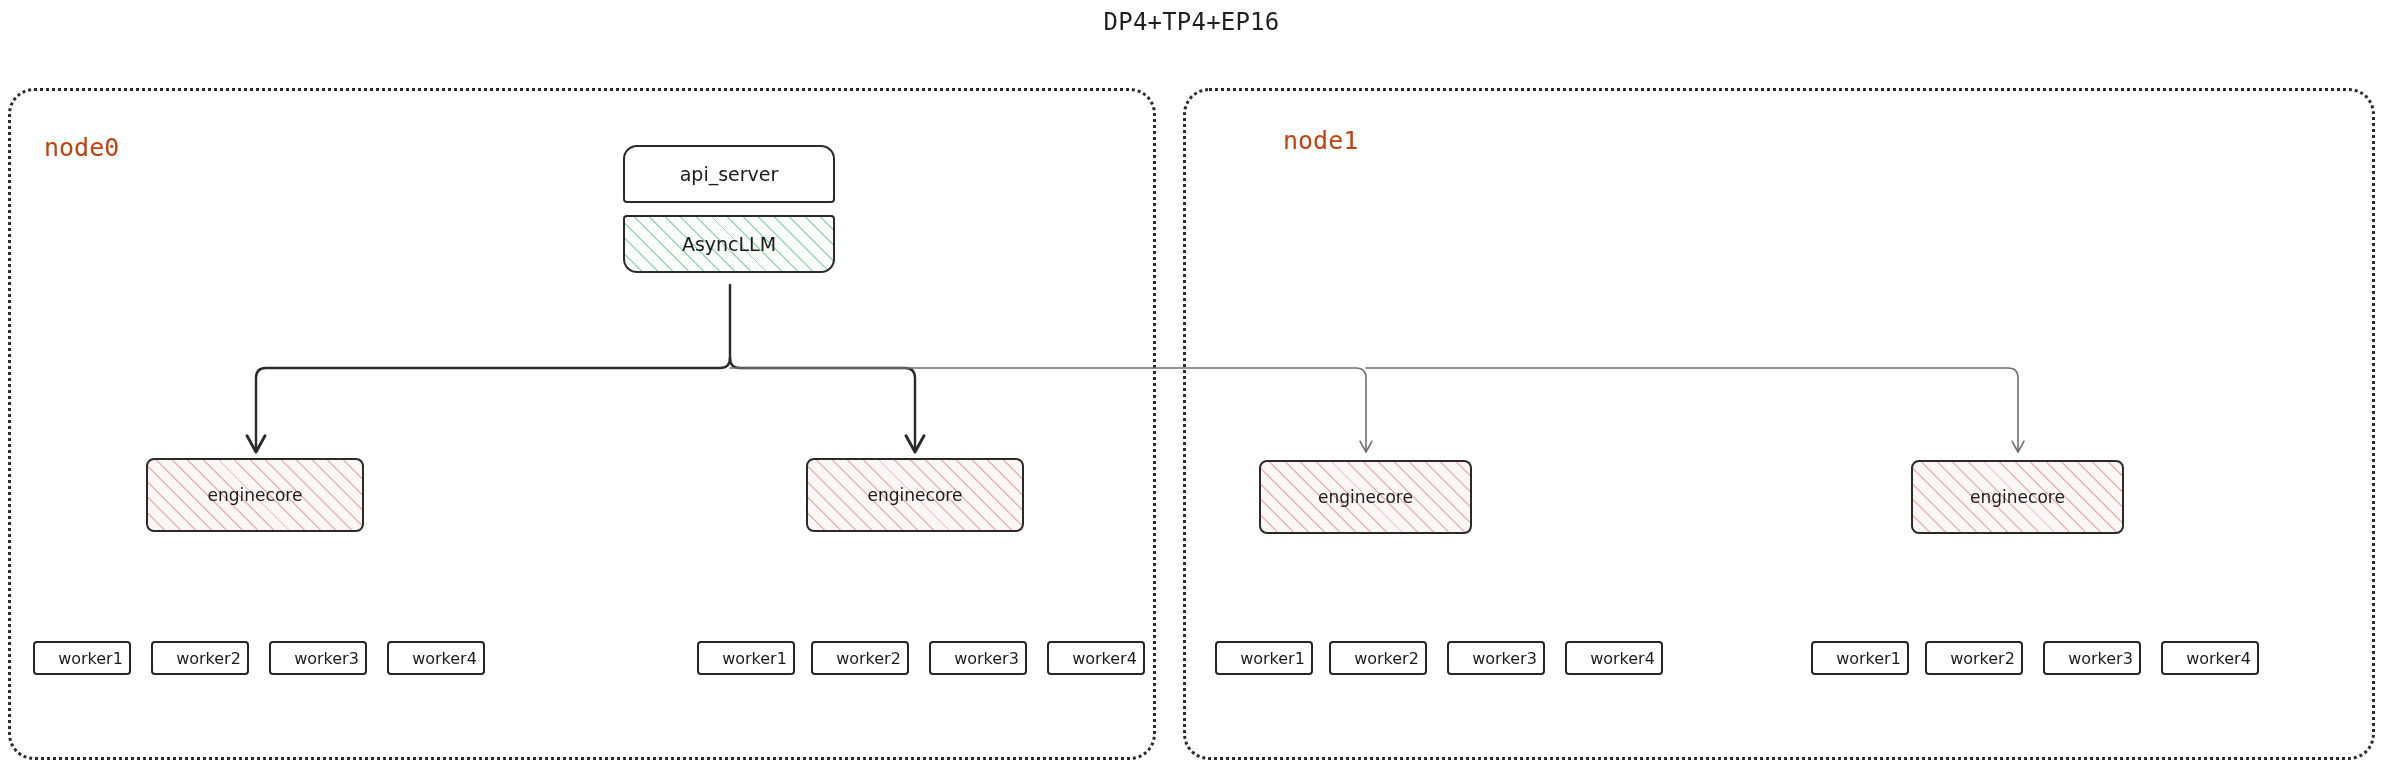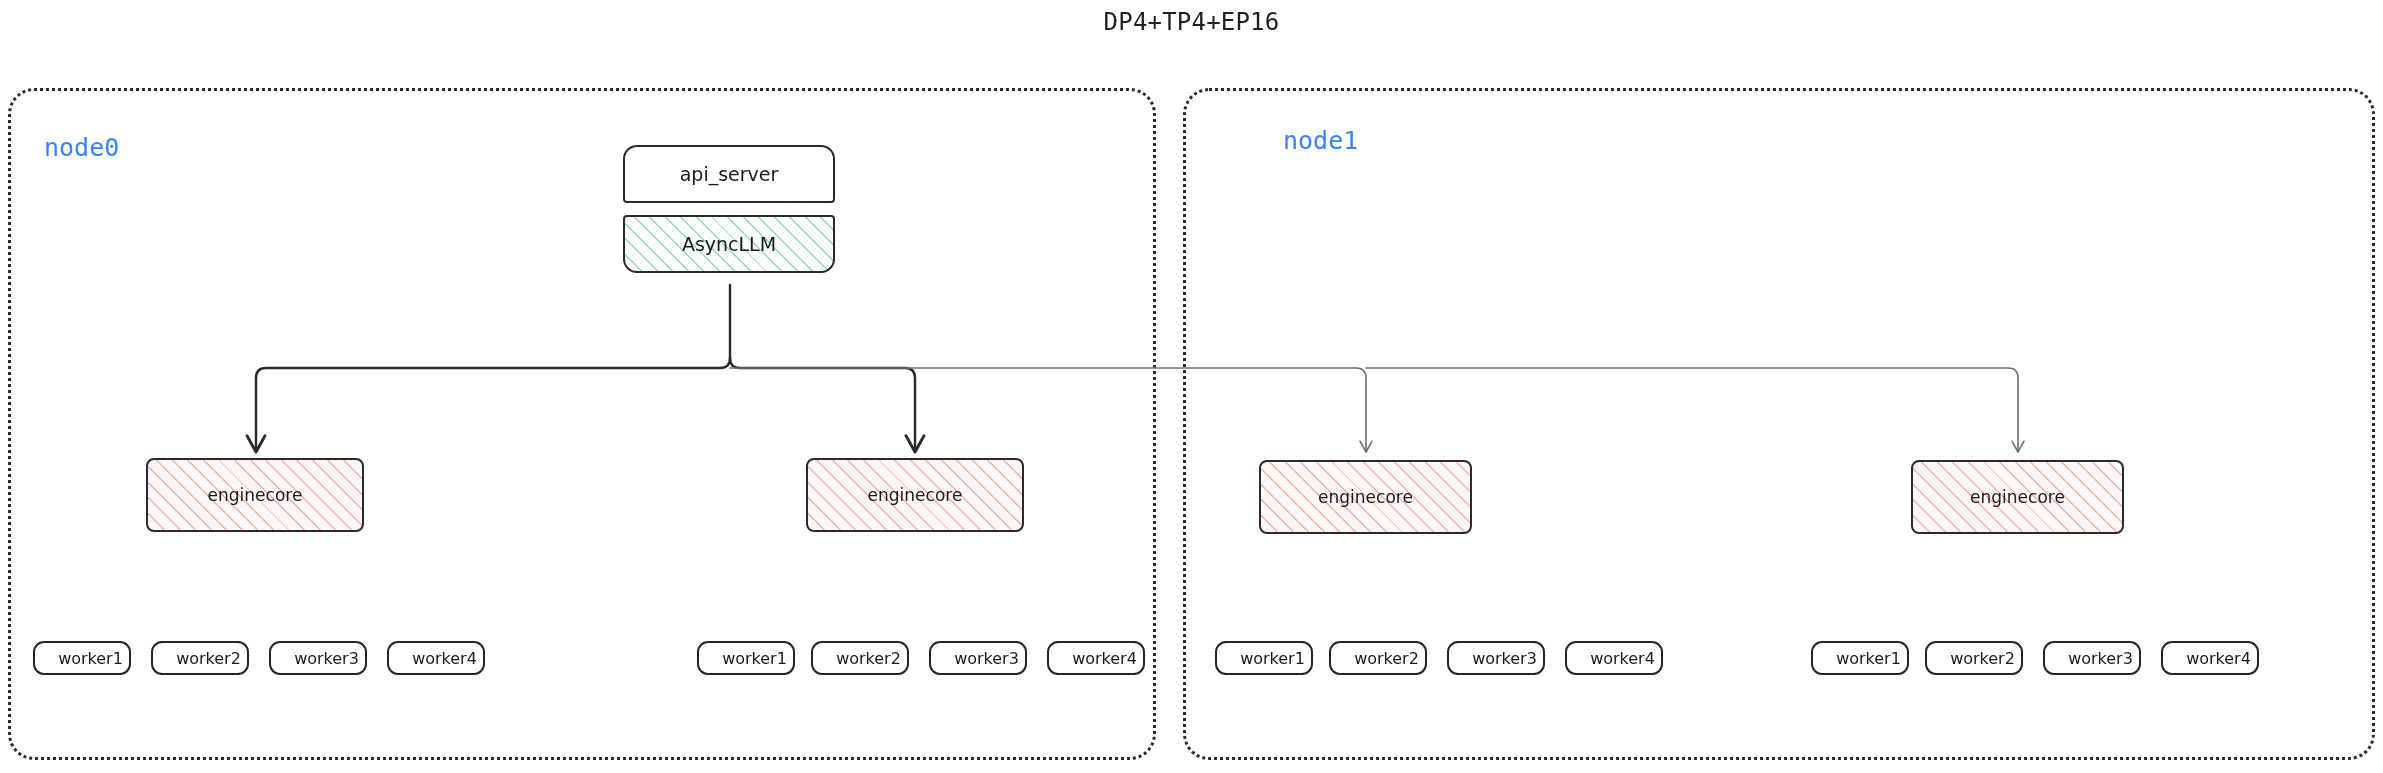--- a/index.html
+++ b/index.html
@@ -41,7 +41,7 @@
     position: absolute;
     font-family: "DejaVu Sans Mono", monospace;
     font-size: 25px;
-    color: #3b82f6;
+    color: #c2410c;
     font-weight: 400;
     white-space: nowrap;
   }

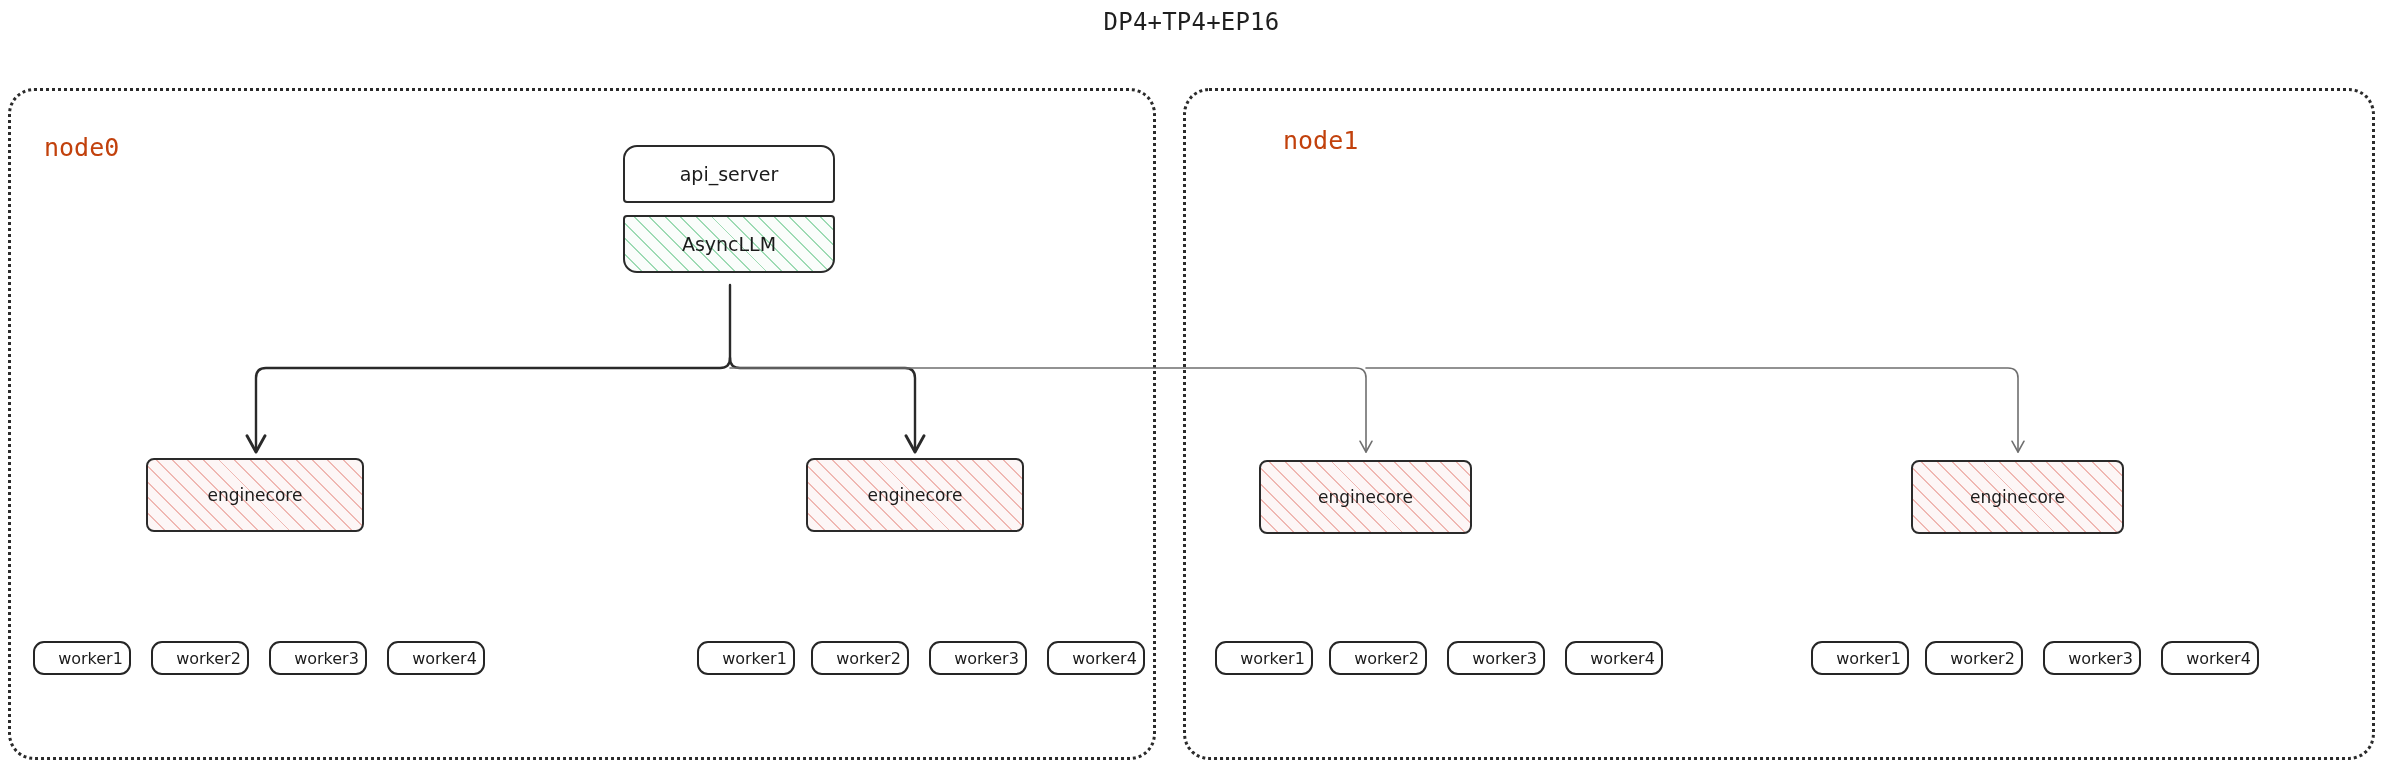--- a/index.html
+++ b/index.html
@@ -87,7 +87,7 @@
     );
   }
   .nbox.worker {
-    border-radius: 11px;
+    border-radius: 4px;
     border: 2.2px solid #252525;
     background: #ffffff;
     font-size: 16px;

